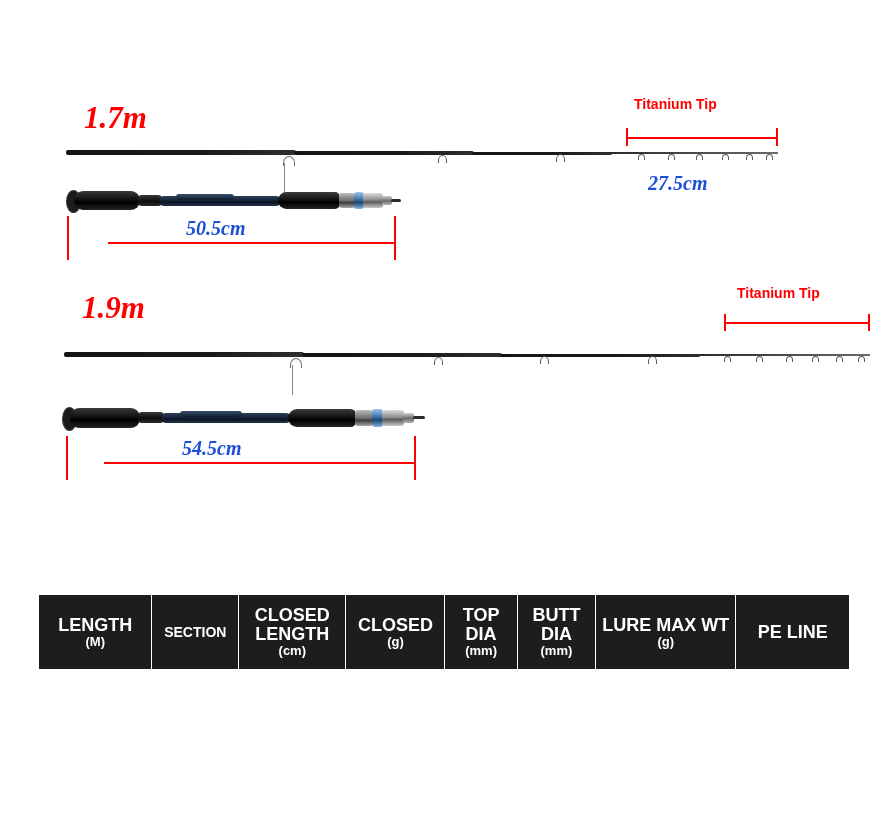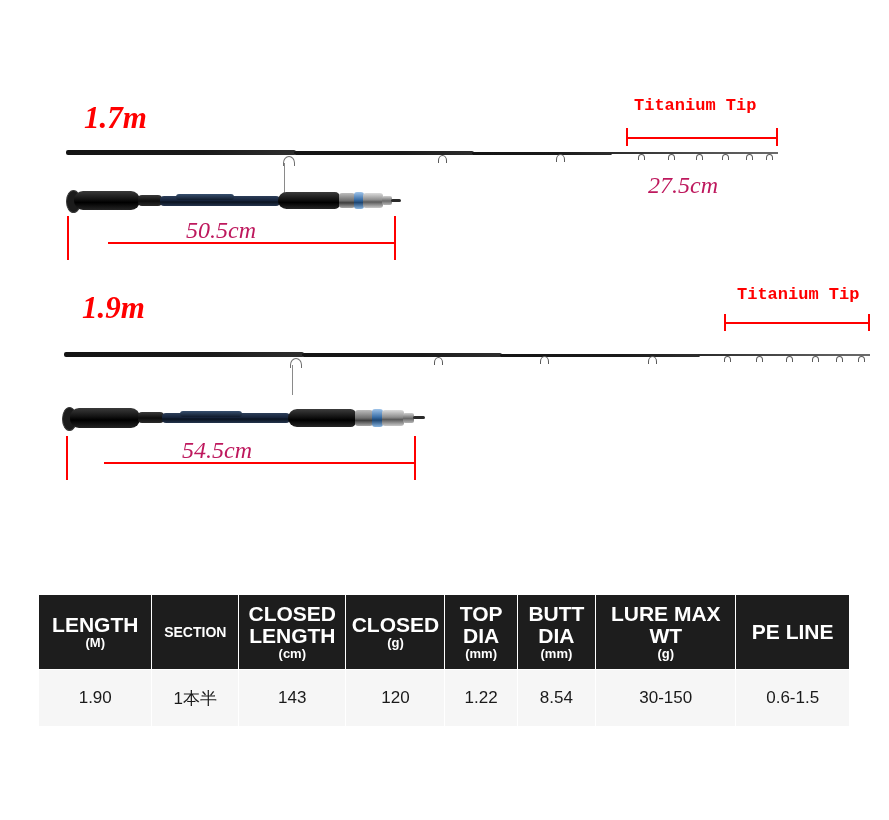--- a/index.html
+++ b/index.html
@@ -35,10 +35,10 @@
     white-space: nowrap;
   }
   .ti-label {
-    font-family: Liberation Mono, monospace;
+    font-family: Liberation Sans, sans-serif;
     font-weight: bold;
     color: #ff0000;
-    font-size: 17px;
+    font-size: 14px;
     white-space: nowrap;
   }
   .dim-label {

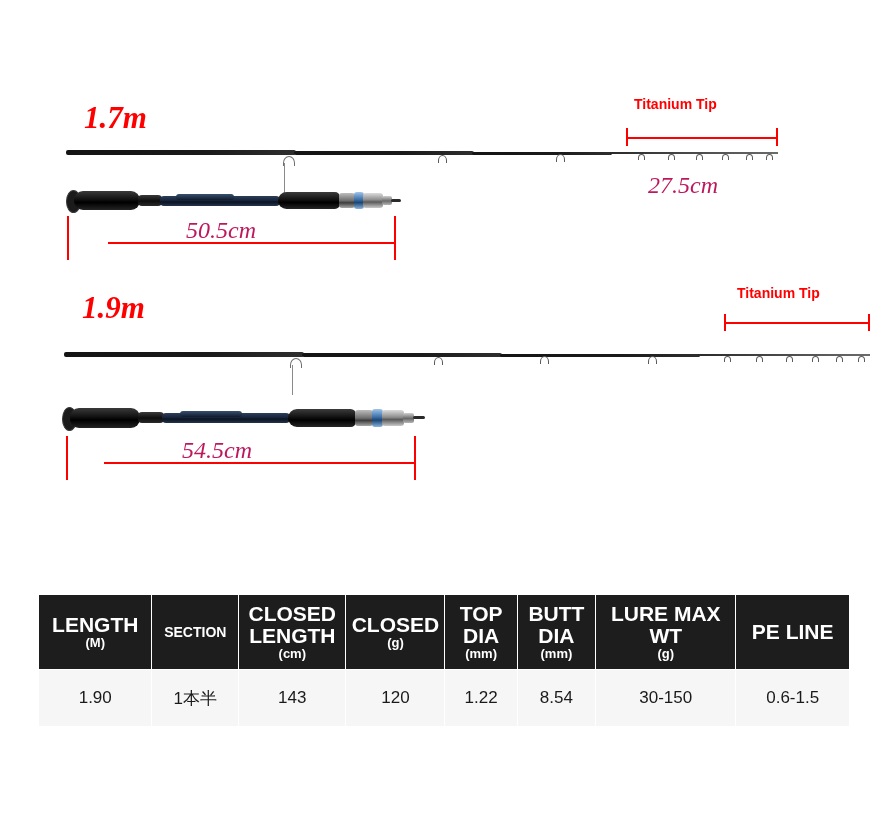--- a/index.html
+++ b/index.html
@@ -44,9 +44,9 @@
   .dim-label {
     font-family: "Liberation Serif", serif;
     font-style: italic;
-    font-weight: normal;
-    color: #be185d;
-    font-size: 24px;
+    font-weight: bold;
+    color: #1d4ed8;
+    font-size: 20px;
     white-space: nowrap;
   }
 

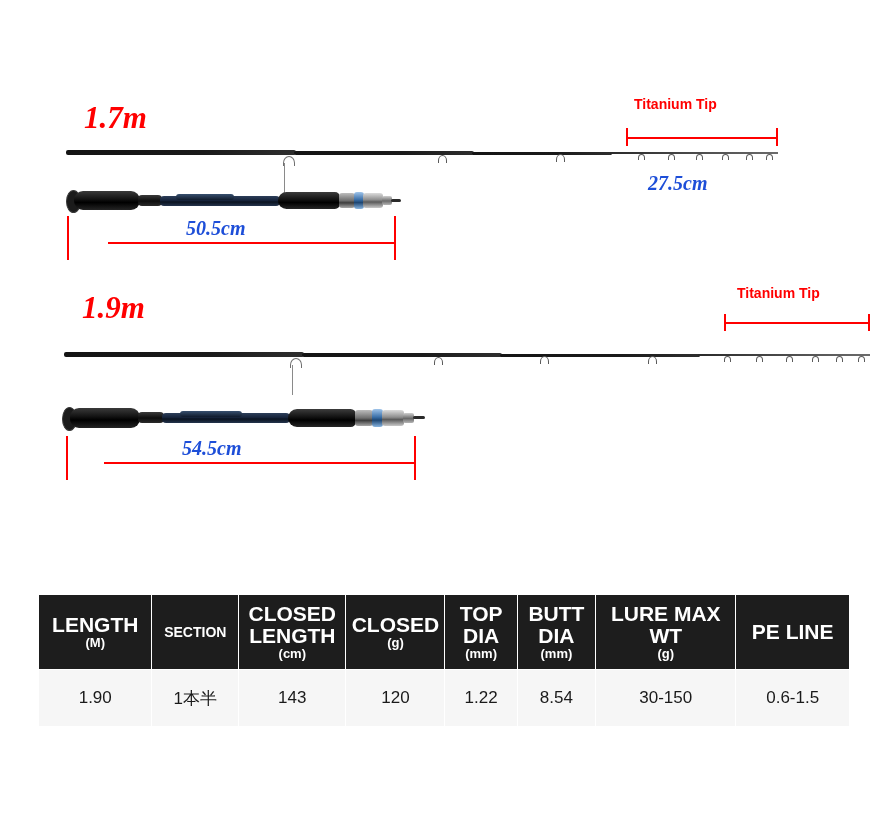--- a/index.html
+++ b/index.html
@@ -159,7 +159,7 @@
     line-height: 1.05;
     height: 60px;
   }
-  .th-main { font-size: 21px; display: block; }
+  .th-main { font-size: 18px; display: block; }
   .th-main.small { font-size: 14px; text-align: center; }
   .th-sub { font-size: 13px; display: block; font-weight: bold; }
   table.specs tbody td {

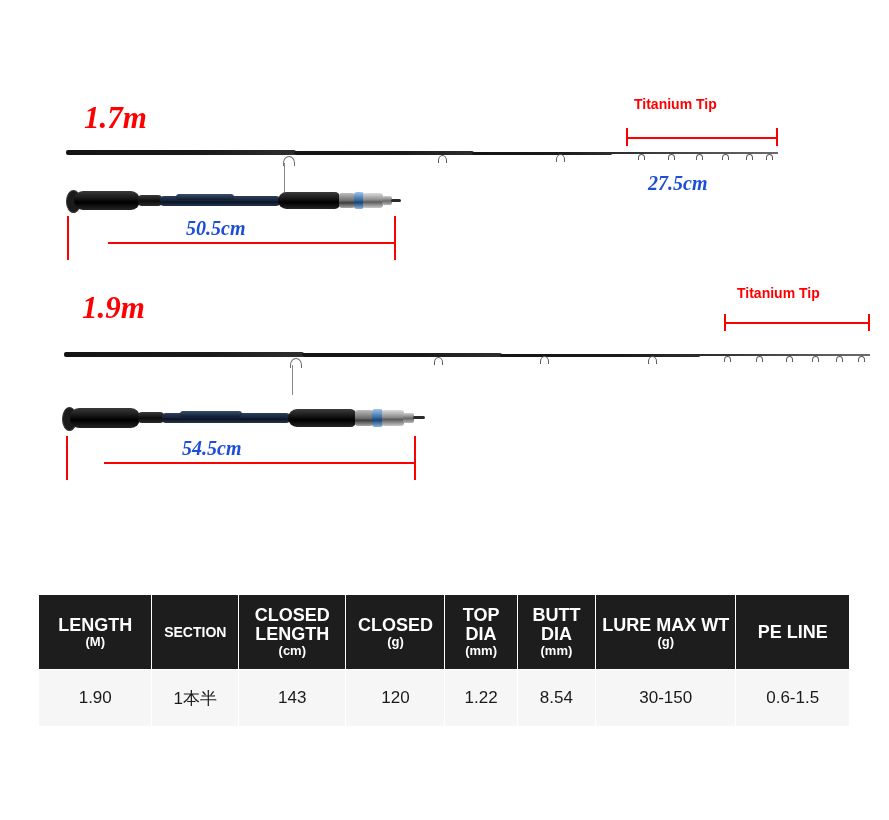--- a/index.html
+++ b/index.html
@@ -332,16 +332,6 @@
         </tr>
       </thead>
       <tbody>
-        <tr class="alt">
-          <td>1.90</td>
-          <td class="jp">1本半</td>
-          <td>143</td>
-          <td class="wt">120</td>
-          <td>1.22</td>
-          <td>8.54</td>
-          <td>30-150</td>
-          <td>0.6-1.5</td>
-        </tr>
       </tbody>
     </table>
   </div>

